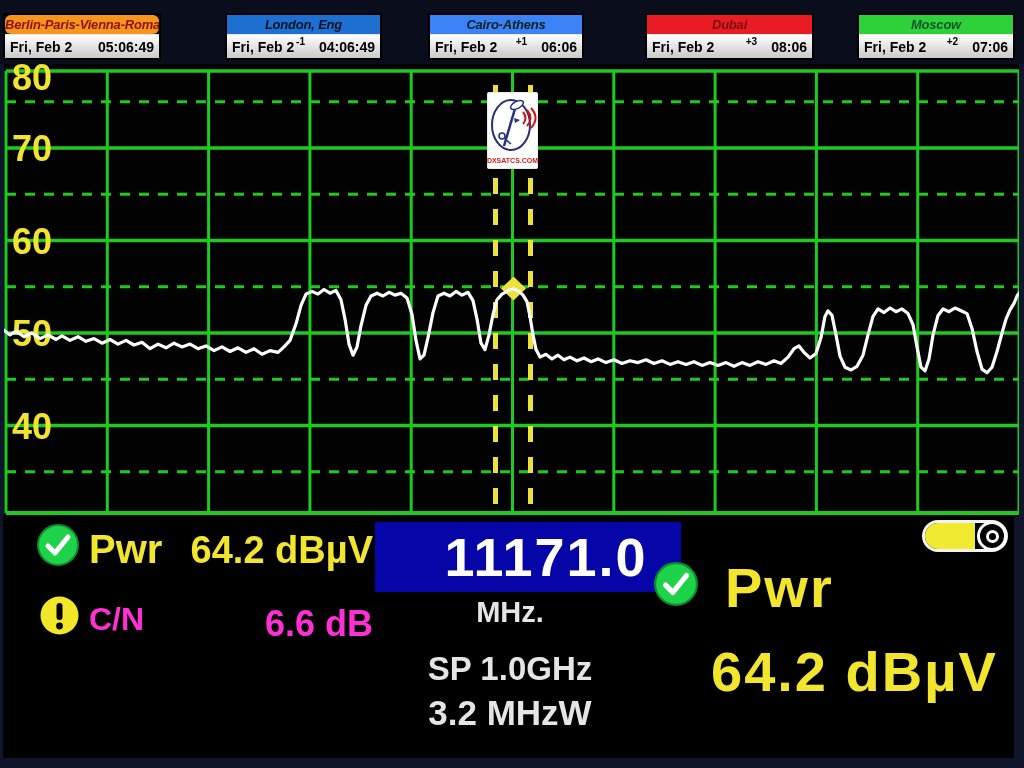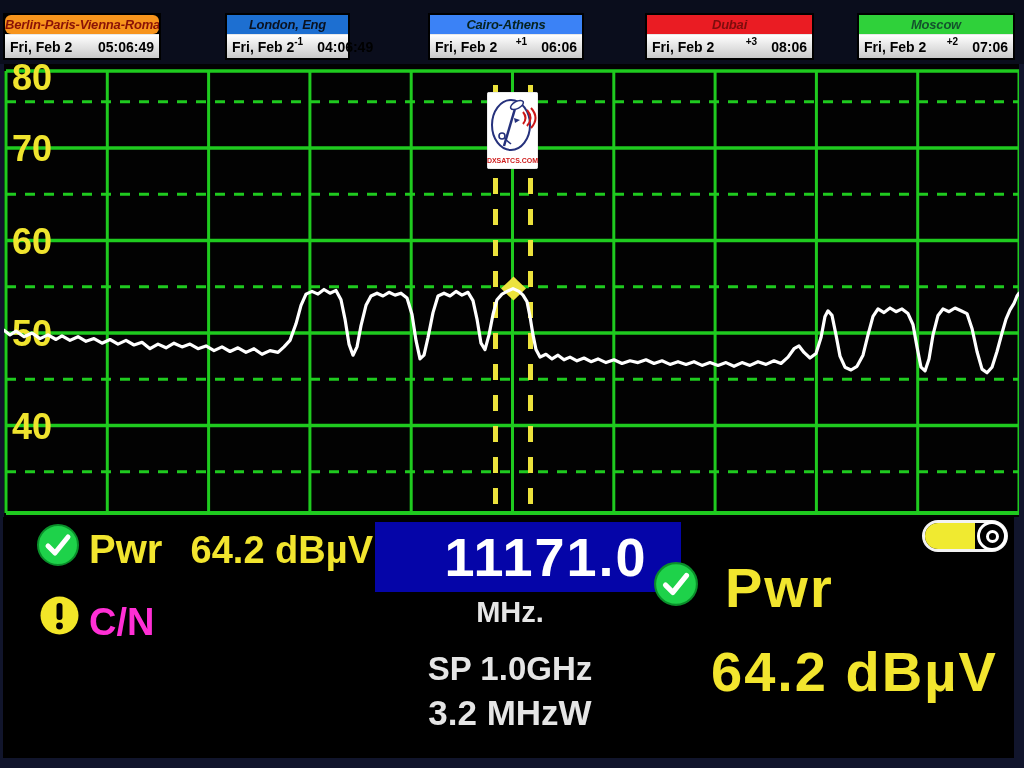--- a/index.html
+++ b/index.html
@@ -50,7 +50,7 @@
         <span class="clock-time">05:06:49</span>
       </div>
     </div>
-    <div class="clock" style="left:225px;width:125px;">
+    <div class="clock" style="left:225px;width:157px;">
       <div class="clock-head" style="background: rgb(29, 111, 209); color: rgb(10, 18, 32);">London, Eng</div>
       <div class="clock-body">
         <span class="clock-date">Fri, Feb 2</span>

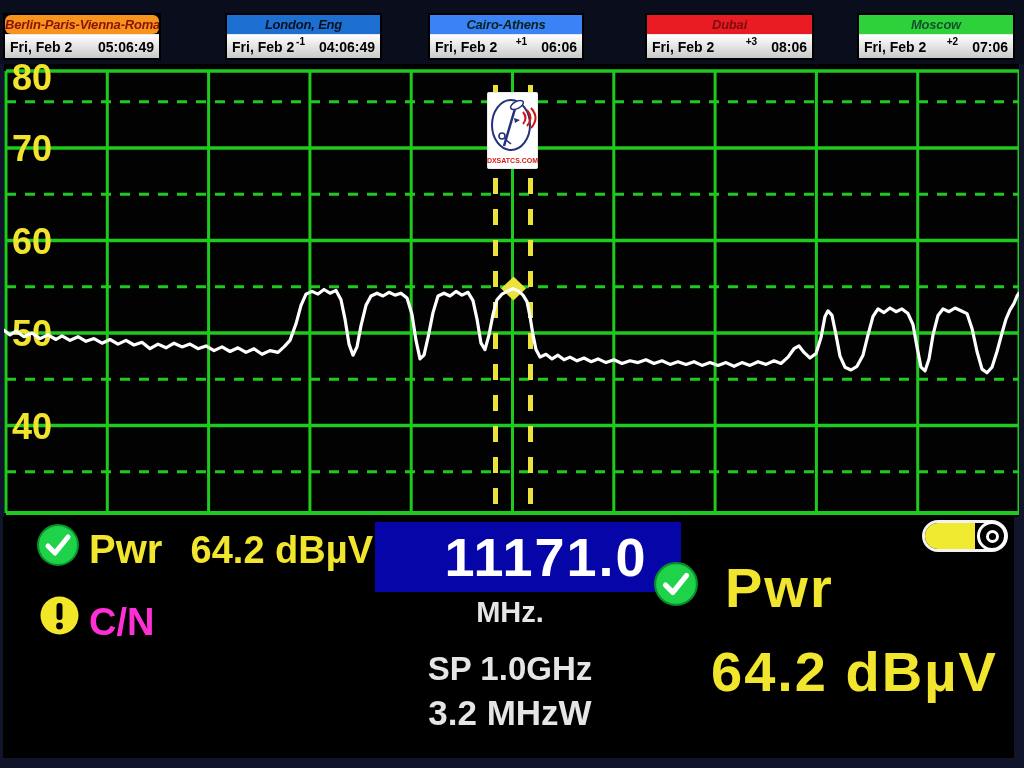--- a/index.html
+++ b/index.html
@@ -155,7 +155,7 @@
       <rect x="17.5" y="8" width="6" height="17" rx="3" fill="#000"></rect>
       <circle cx="20.5" cy="31" r="3.4" fill="#000"></circle>
     </svg>
-    <div class="abs lbl magenta" style="left:86px;top:84px;font-size:38px;">C/N</div>
+    <div class="abs lbl magenta" style="left:86px;top:84px;font-size:32px;">C/N</div>
 
     <div class="freqbox lbl">11171.0</div>
     <div class="abs lbl white c" style="left:372px;top:79px;width:270px;font-size:29px;">MHz.</div>

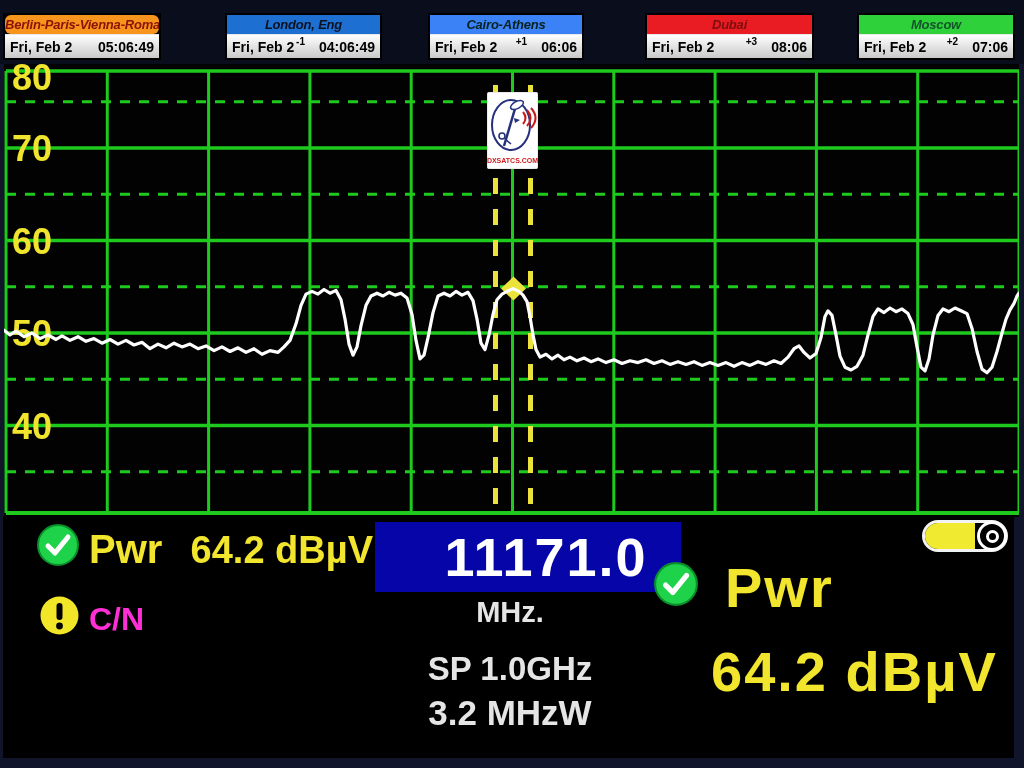--- a/index.html
+++ b/index.html
@@ -156,6 +156,7 @@
       <circle cx="20.5" cy="31" r="3.4" fill="#000"></circle>
     </svg>
     <div class="abs lbl magenta" style="left:86px;top:84px;font-size:32px;">C/N</div>
+    <div class="abs lbl magenta r" style="left:175px;top:86px;width:195px;font-size:36px;">6.6 dB</div>
 
     <div class="freqbox lbl">11171.0</div>
     <div class="abs lbl white c" style="left:372px;top:79px;width:270px;font-size:29px;">MHz.</div>

